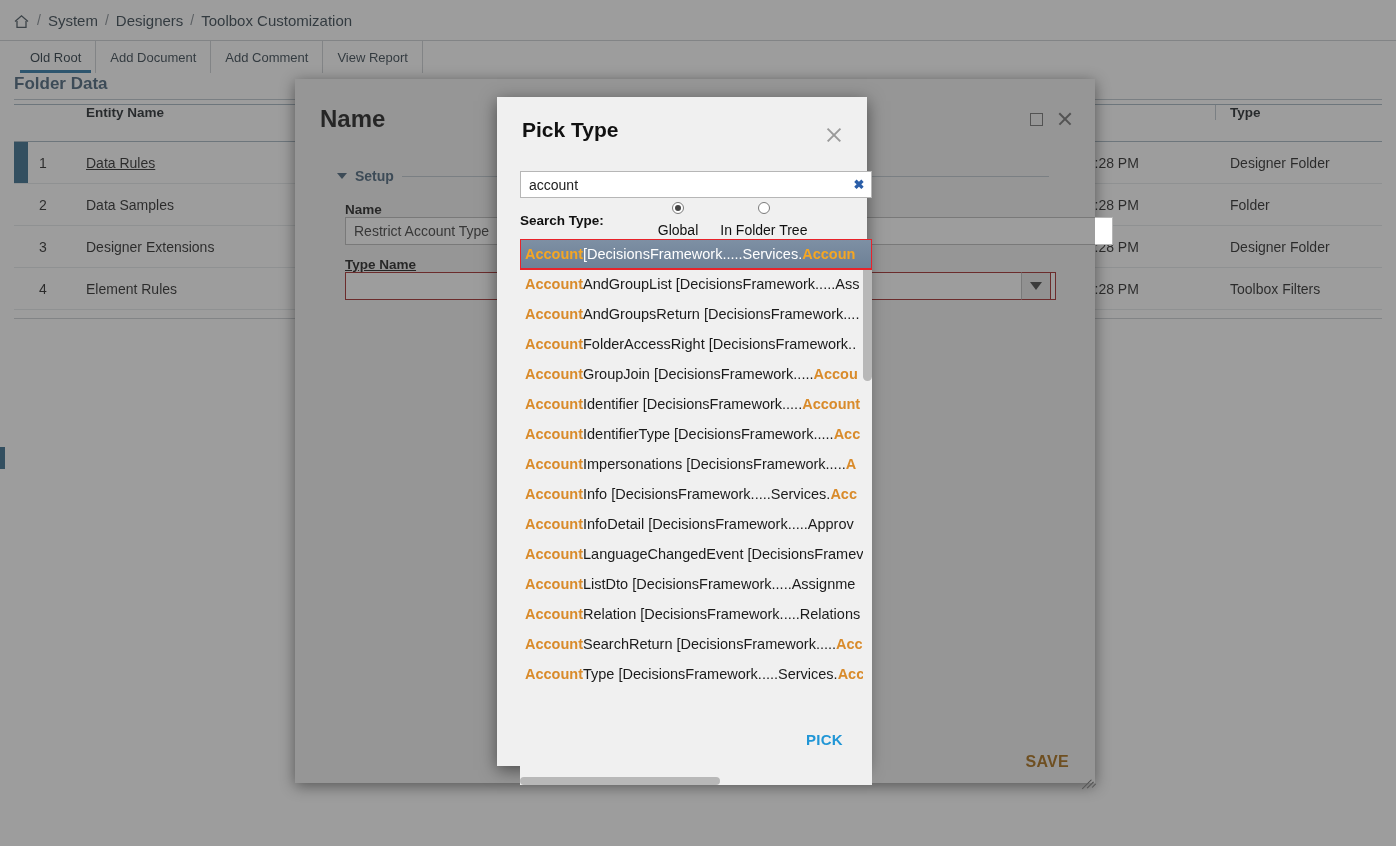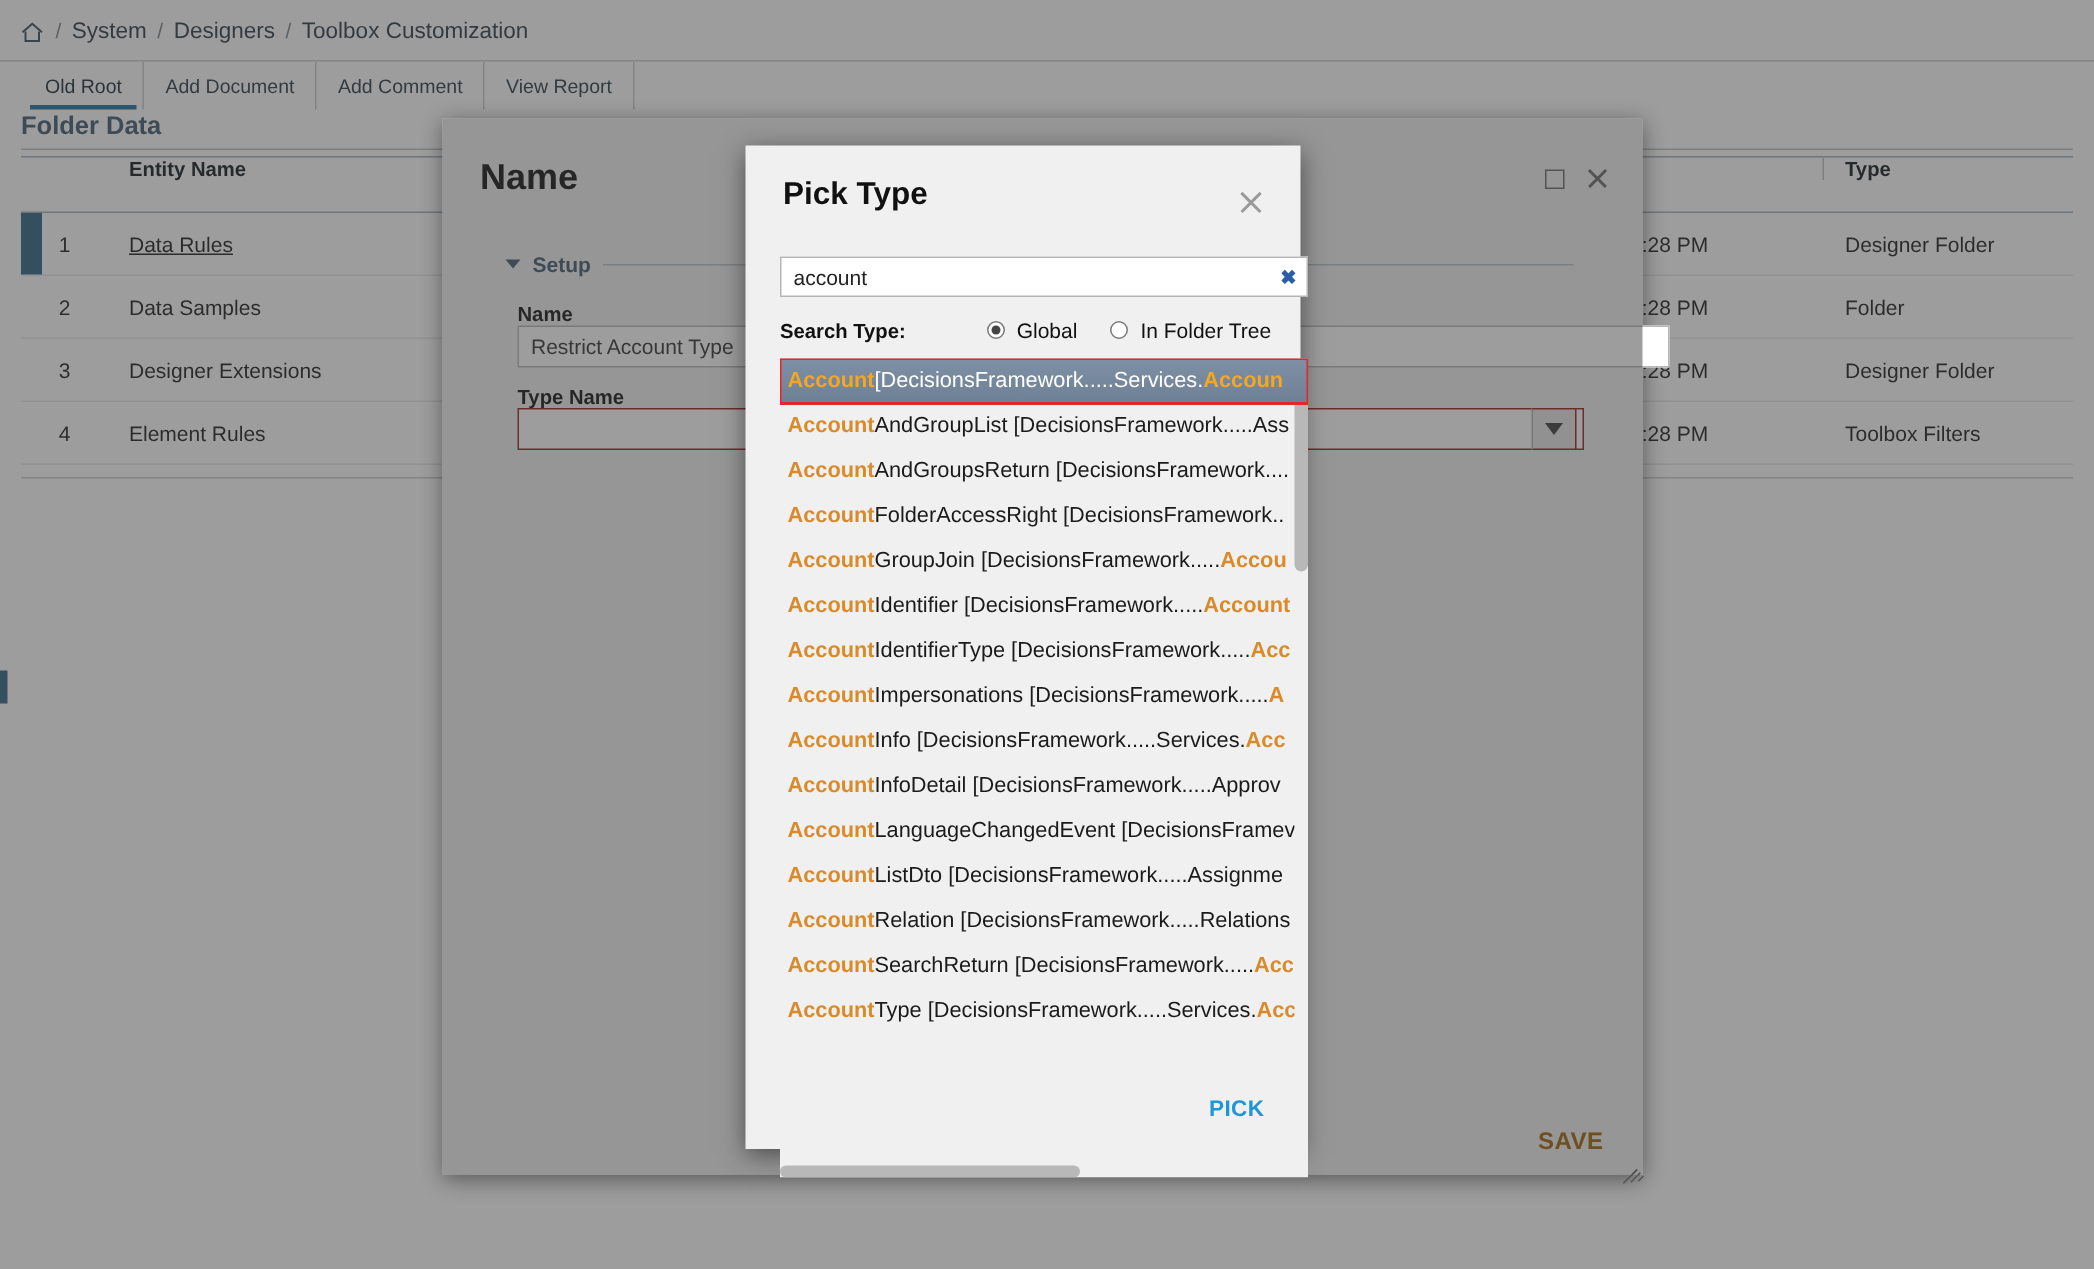--- a/index.html
+++ b/index.html
@@ -223,7 +223,7 @@
     display: flex; align-items: center;
   }
   .pt-st-label { font-size: 13.5px; font-weight: bold; color: #111; }
-  .radio-group { display: flex; align-items: center; gap: 8px; margin-left: 54px; }
+  .radio-group { display: flex; align-items: center; gap: 8px; margin-left: 54px; flex-direction: column; }
   .radio-group.second { margin-left: 22px; }
   .radio {
     width: 12px; height: 12px; border-radius: 50%;

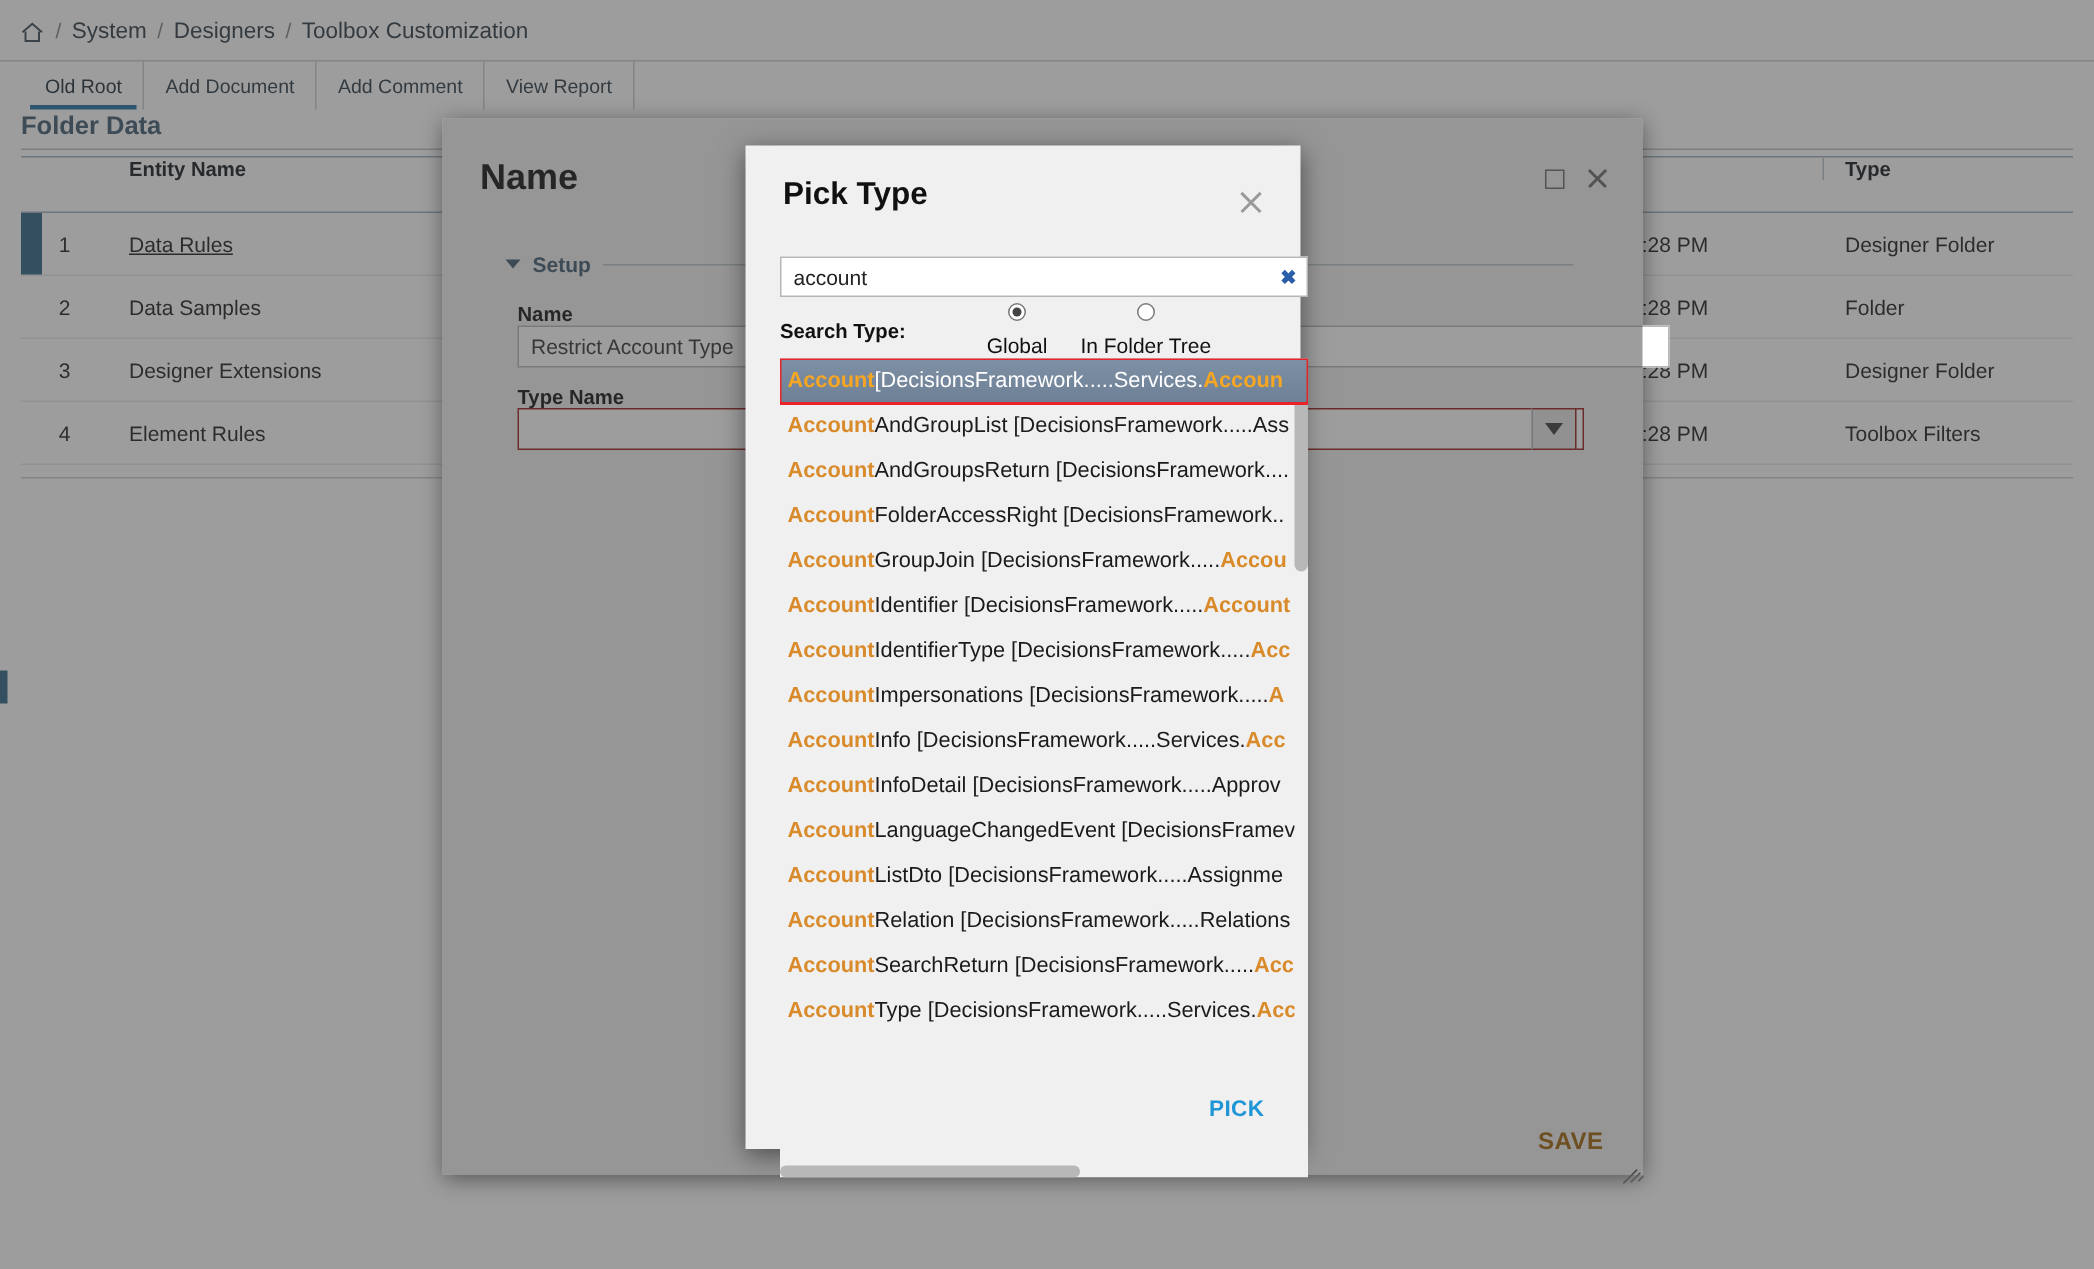--- a/index.html
+++ b/index.html
@@ -380,7 +380,7 @@
     <span>Restrict Account Type</span>
   </div>
 
-  <div class="bd-field-label" style="left:50px; top:178px;">Type Name</div>
+  <div class="bd-field-label" style="left:50px; top:178px;text-decoration:underline;">Type Name</div>
   <div class="bd-input err" style="left:50px; top:193px; width:711px;">
     <span></span>
   </div>

